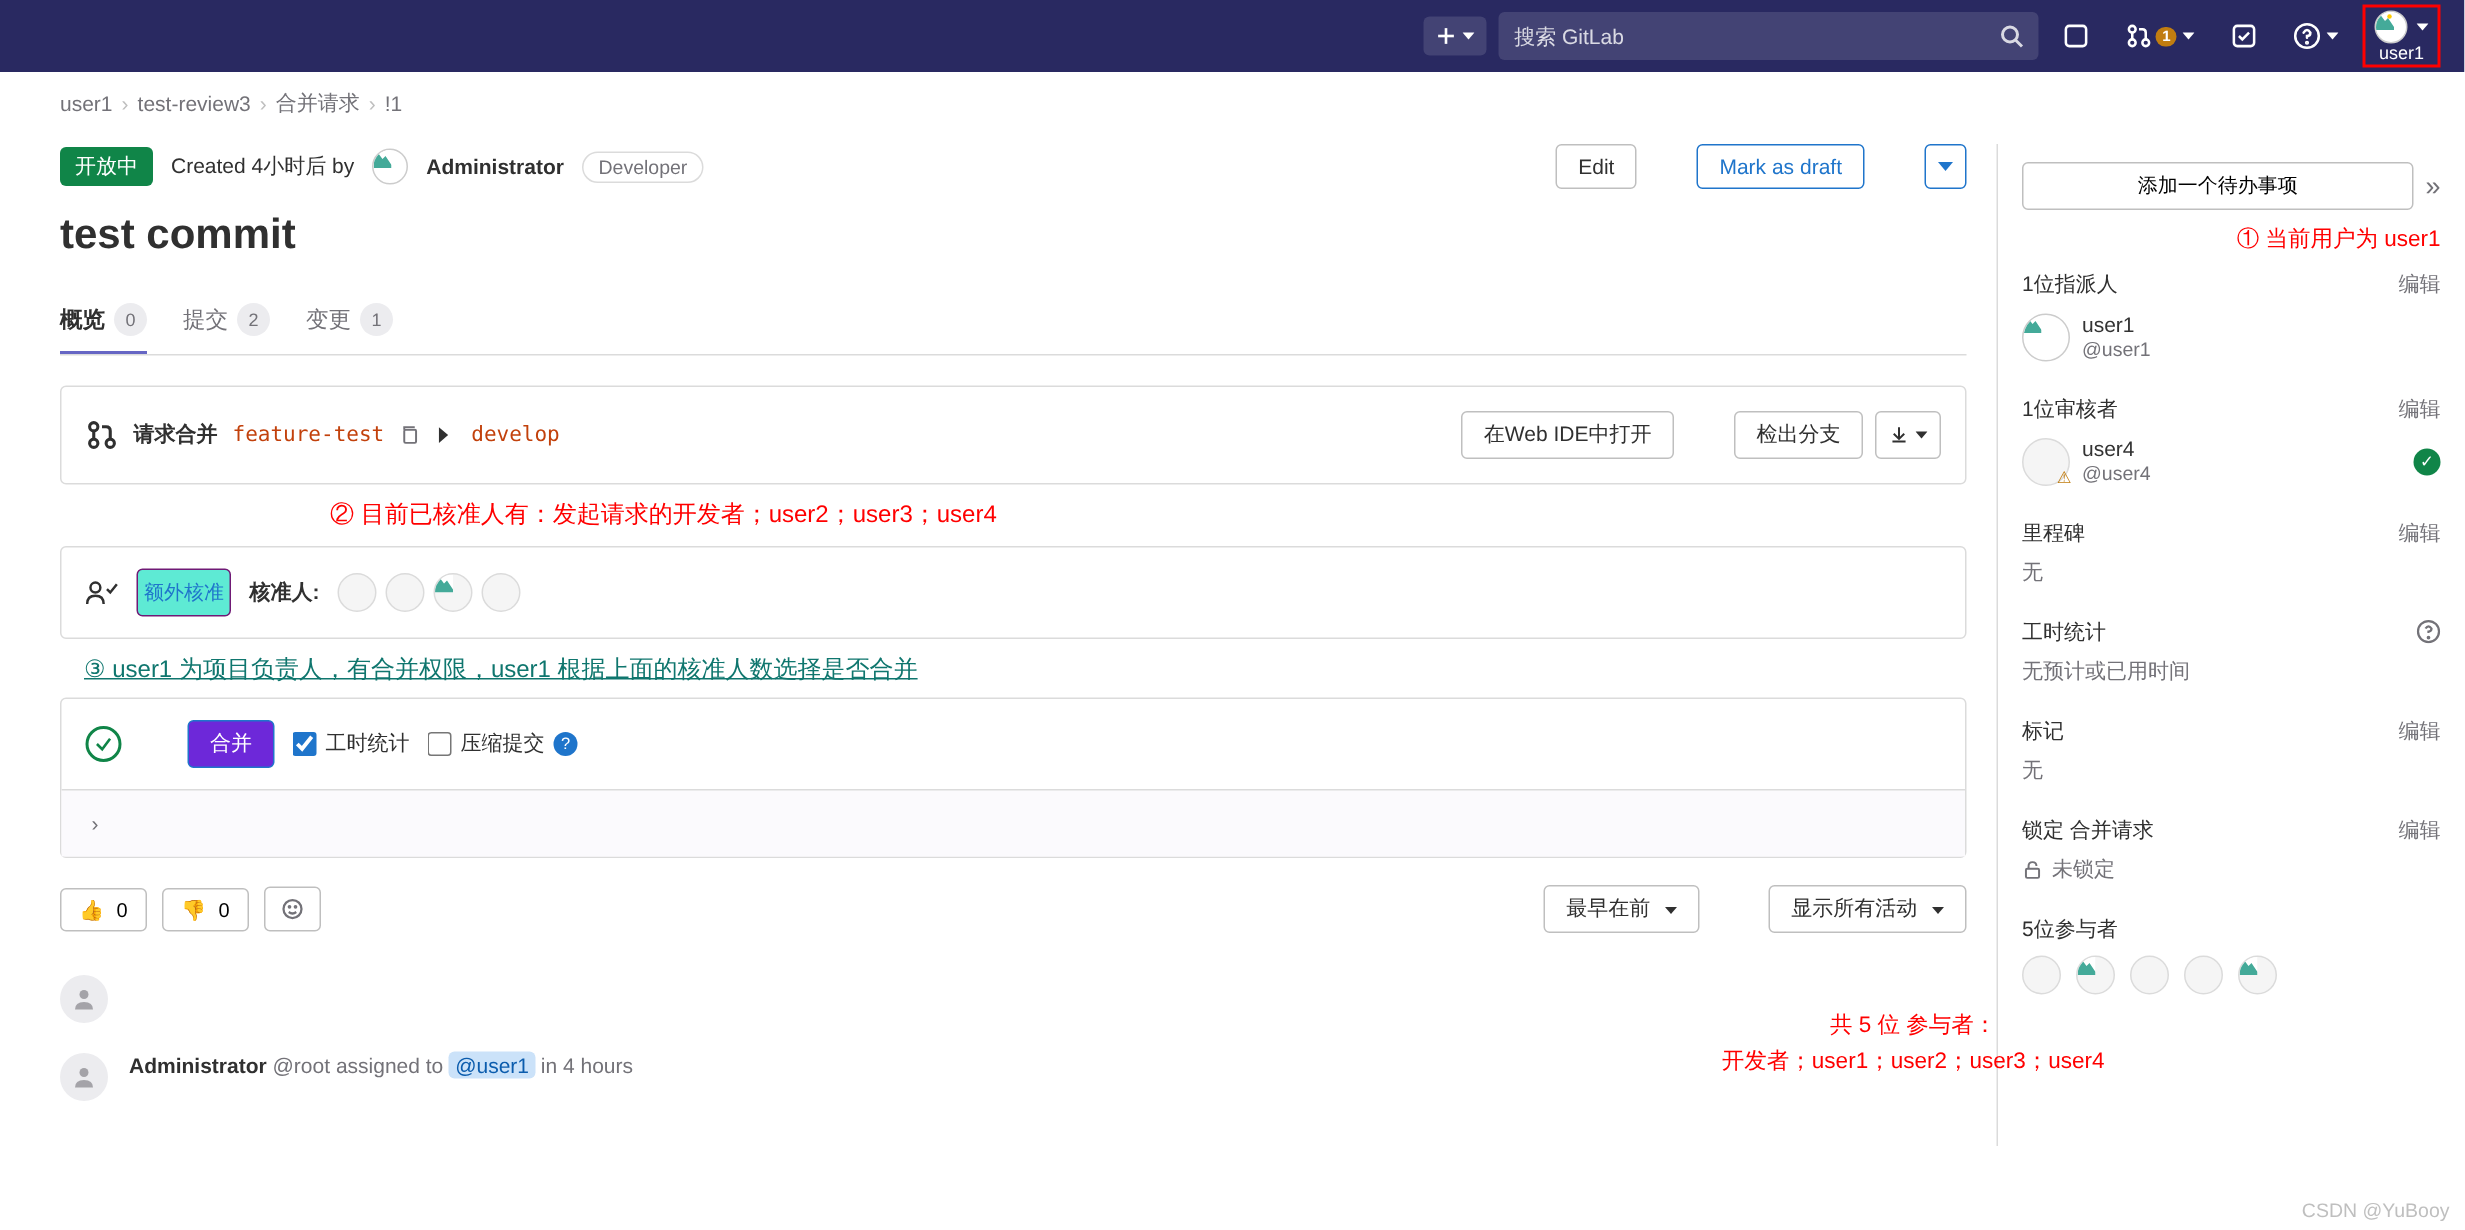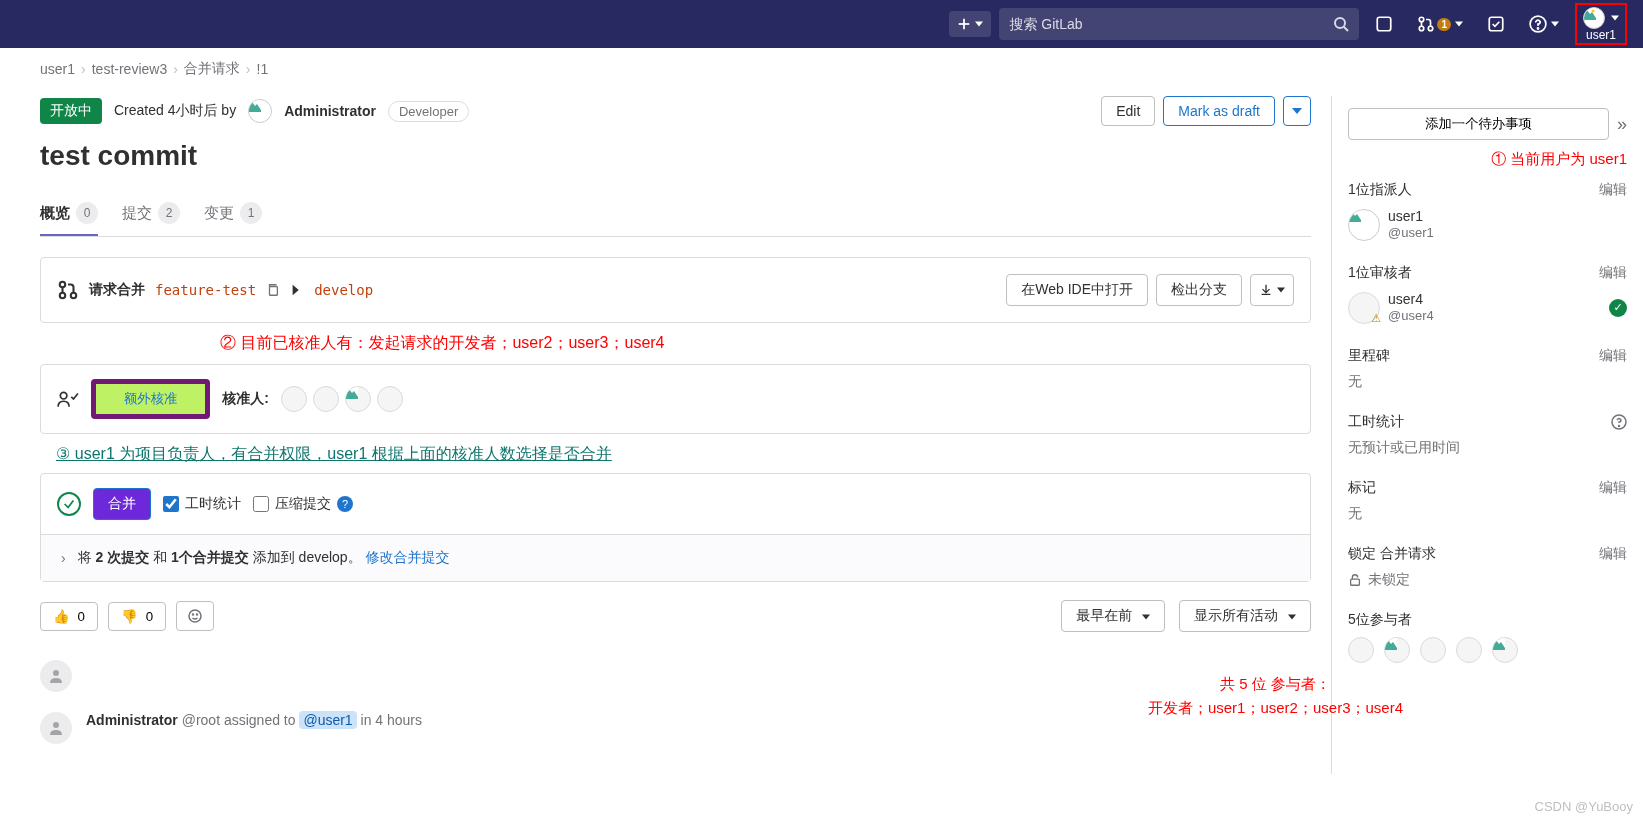--- a/index.html
+++ b/index.html
@@ -30,7 +30,7 @@
 .status-open { background: #108548; color: #fff; padding: 4px 10px; border-radius: 4px; font-size: 14px; font-weight: 500; }
 .role-chip { border: 1px solid #dbdbdb; border-radius: 12px; padding: 2px 10px; color: #737278; font-size: 13px; }
 .mr-header .btns { margin-left: auto; display: flex; gap: 8px; }
-.btn { border: 1px solid #bfbfbf; background: #fff; border-radius: 4px; padding: 6px 14px; cursor: pointer; font-size: 14px; color: #303030; }
+.btn { border: 1px solid #bfbfbf; background: #fff; border-radius: 4px; padding: 6px 14px; cursor: pointer; font-size: 14px; color: #303030; margin-left: 32px; }
 .btn-blue-outline { border-color: #1f75cb; color: #1f75cb; }
 .btn-blue { background: #6d28d9; color: #fff; border-color: #1f75cb; }
 .btn-caret { padding: 6px 8px; }

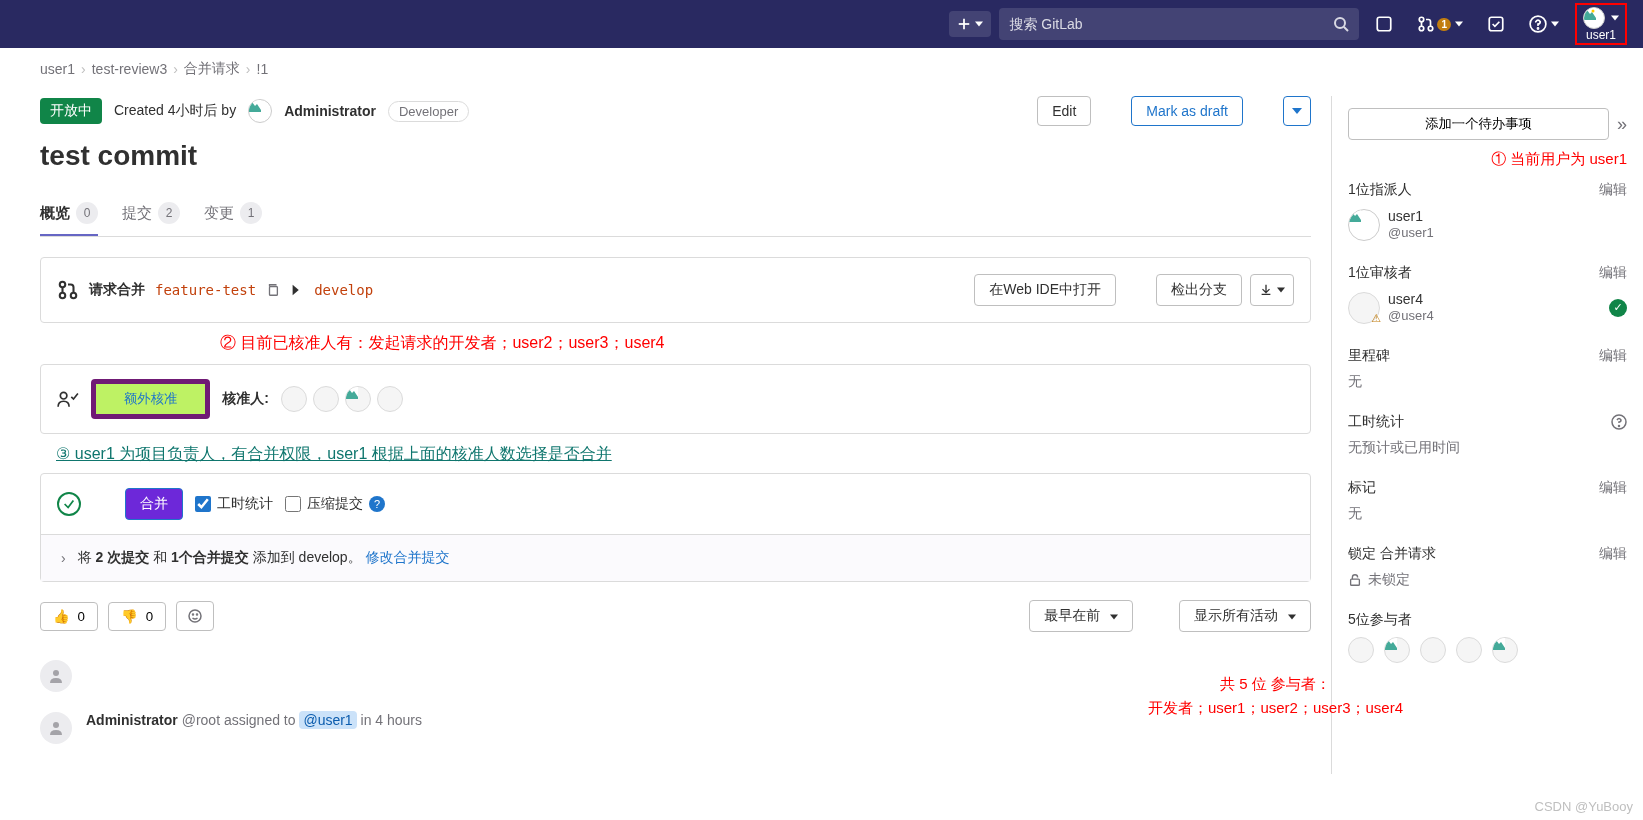--- a/index.html
+++ b/index.html
@@ -81,7 +81,7 @@
 .sb-expand { cursor: pointer; color: #737278; font-size: 18px; }
 .sb-anno1 { color: #ff0000; text-align: right; margin-bottom: 12px; font-size: 15px; }
 .sb-section { margin-bottom: 22px; }
-.sb-head { display: flex; justify-content: space-between; align-items: center; margin-bottom: 8px; }
+.sb-head { display: flex; justify-content: space-between; align-items: flex-start; margin-bottom: 8px; }
 .sb-head .lbl { color: #303030; font-size: 14px; }
 .sb-head .edit { color: #737278; font-size: 14px; cursor: pointer; }
 .sb-user { display: flex; gap: 8px; align-items: center; }

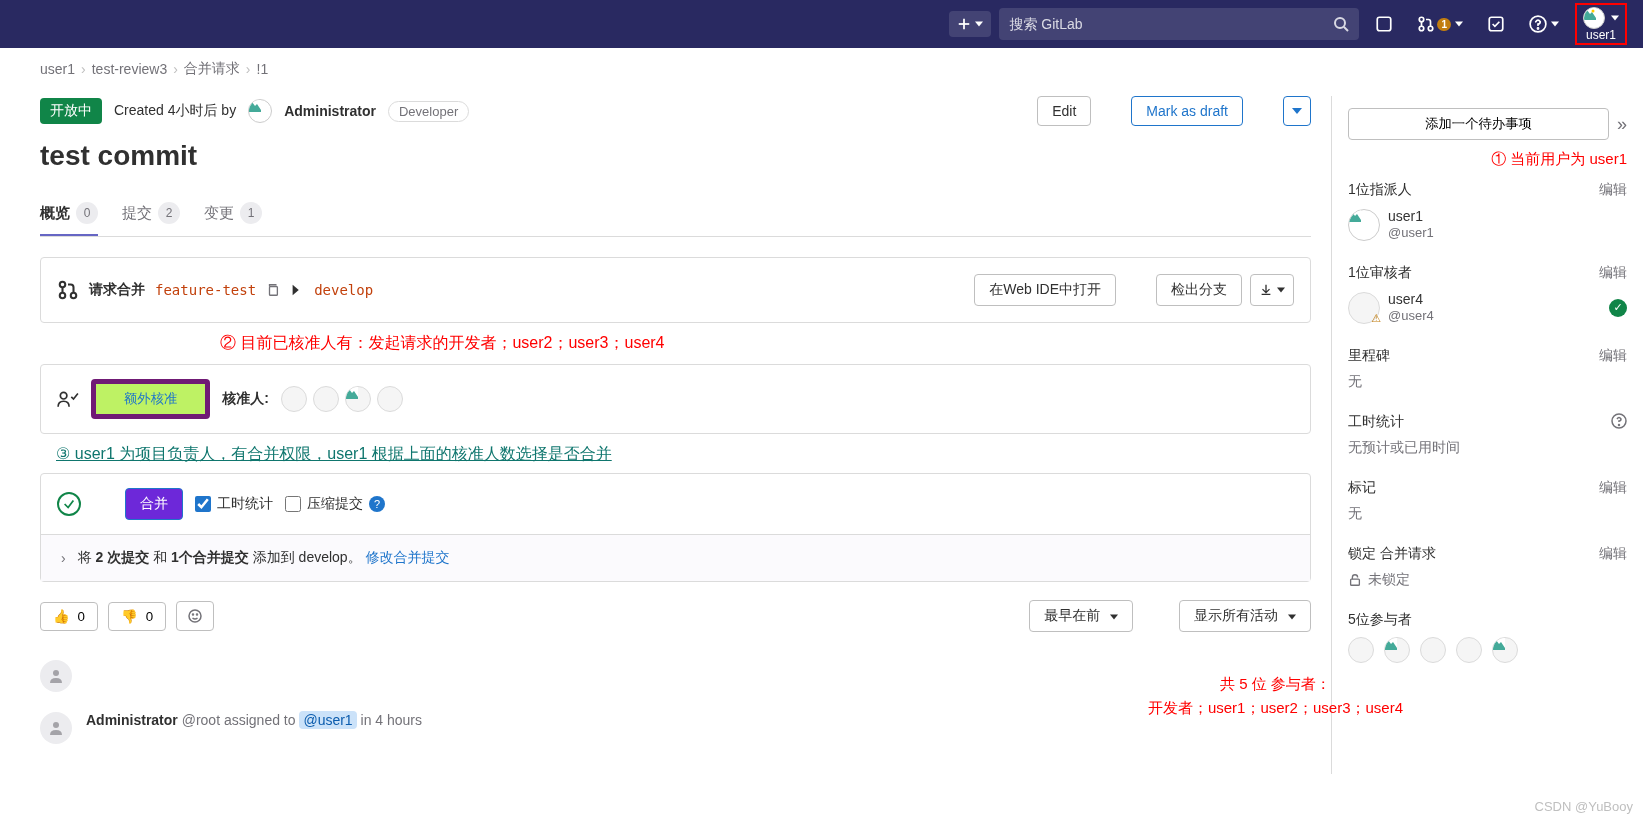--- a/index.html
+++ b/index.html
@@ -52,7 +52,7 @@
 .anno3 { color: #0f766e; font-size: 16px; margin: 10px 0 8px 16px; text-decoration: underline; }
 
 .approvers-row { padding: 14px 16px; display: flex; align-items: center; gap: 12px; }
-.btn-approve { border: 5px solid #701a75; color: #1f75cb; background: #bef264; border-radius: 4px; padding: 6px 28px; cursor: pointer; }
+.btn-approve { border: 1px solid #701a75; color: #1f75cb; background: #5eead4; border-radius: 4px; padding: 6px 4px; cursor: pointer; }
 .avatars { display: flex; gap: 6px; }
 .av { width: 26px; height: 26px; border-radius: 50%; border: 1px solid #dbdbdb; background: #f5f5f5; }
 

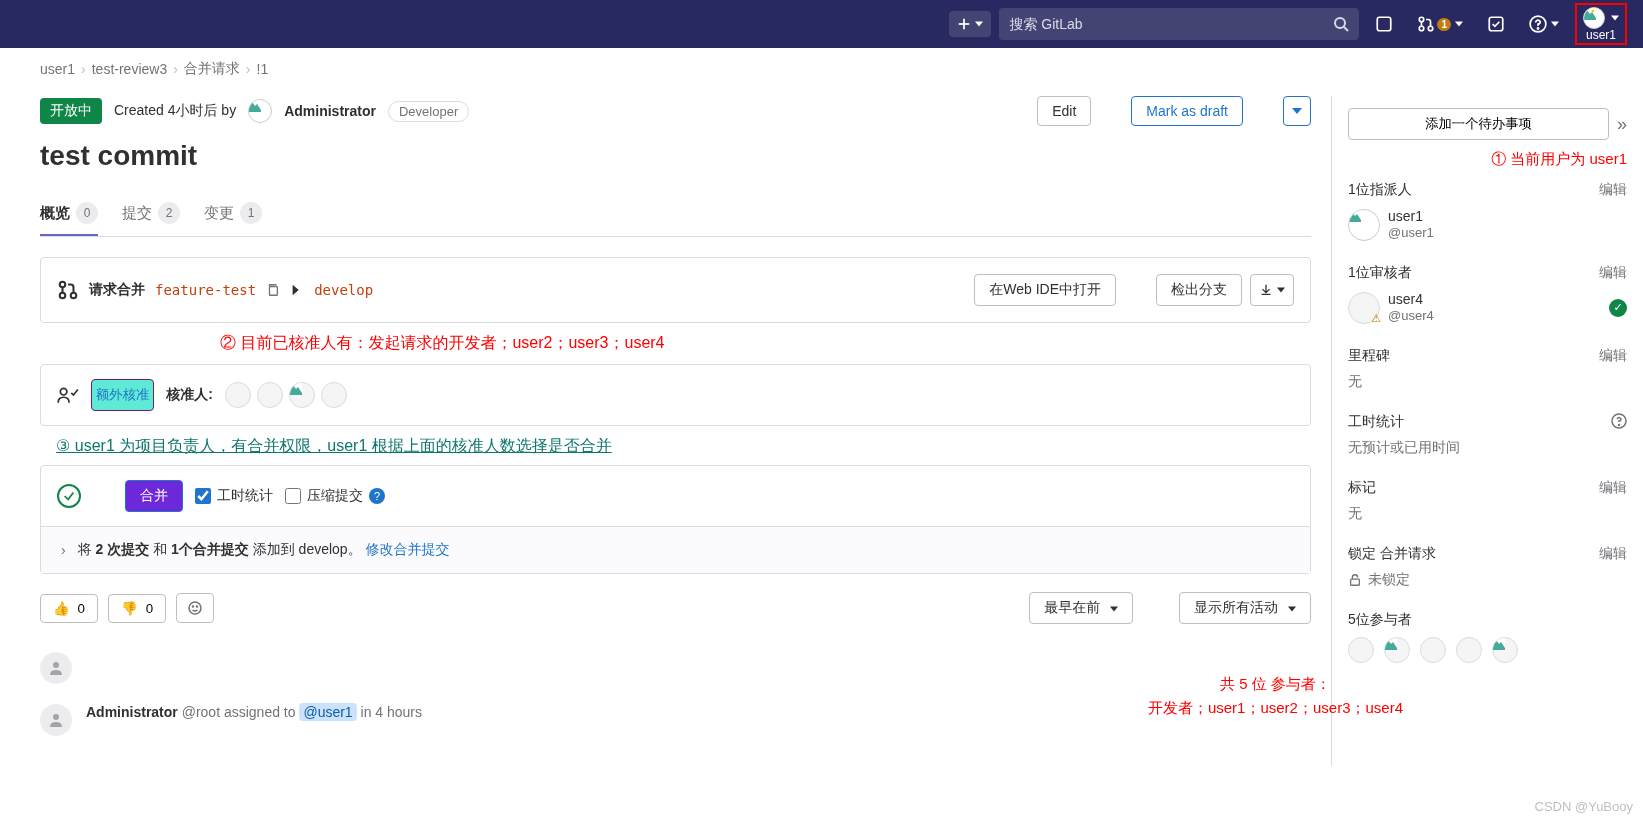--- a/index.html
+++ b/index.html
@@ -300,10 +300,6 @@
   </div>
   <div class="commits-row">
     <span class="chev">›</span>
-    <span>
-      <span>将 </span><b>2 次提交</b><span> 和 </span><b>1个合并提交</b><span> 添加到 develop。 </span>
-      <span class="link">修改合并提交</span>
-    </span>
   </div>
 </div>
 

